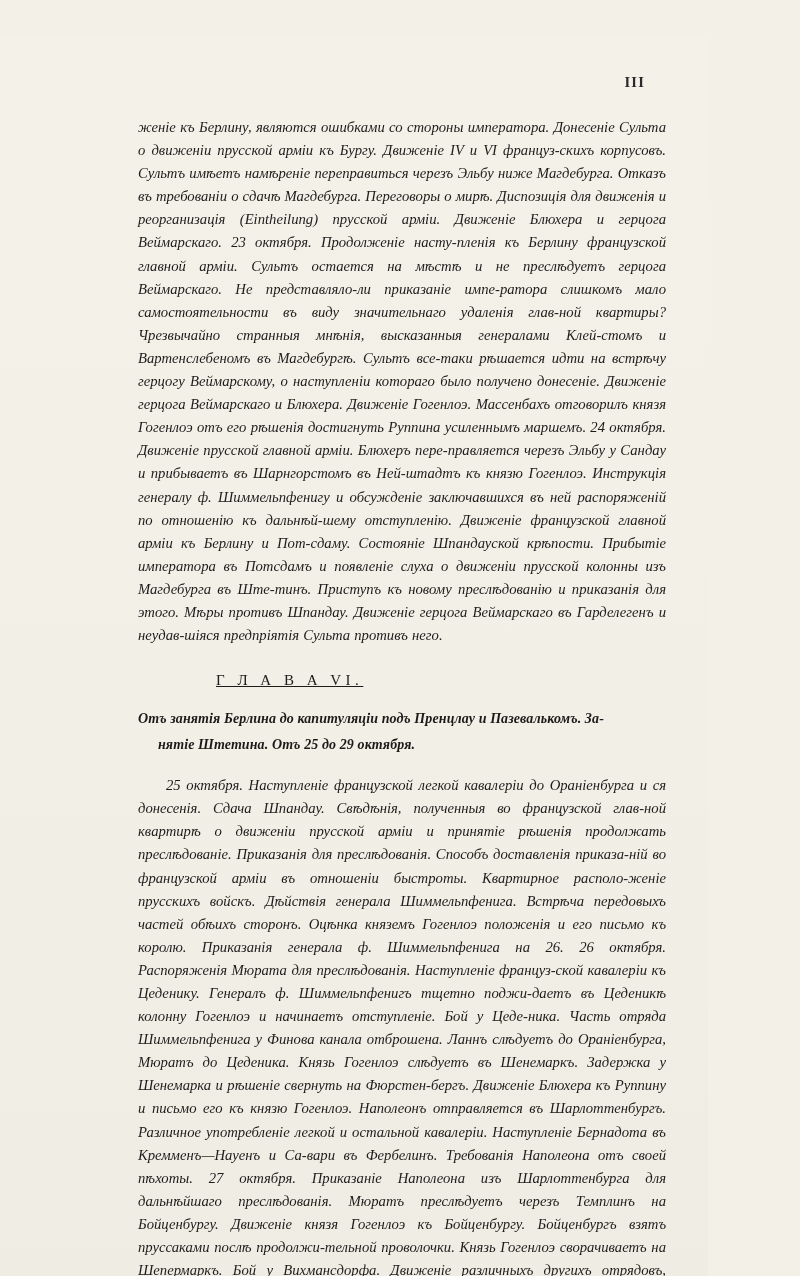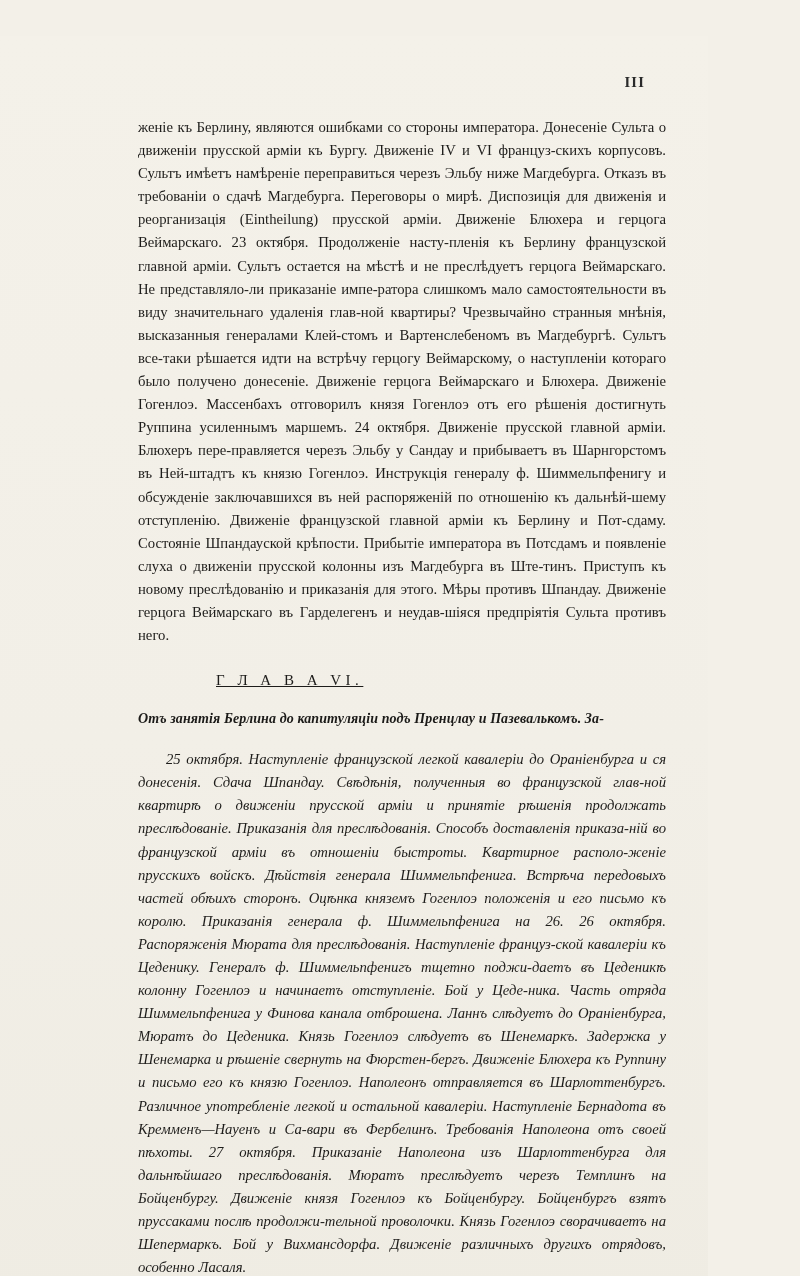--- a/index.html
+++ b/index.html
@@ -52,6 +52,7 @@
   }
   p.body-text.first {
     text-indent: 0;
+    font-style: italic;
   }
   .chapter-heading {
     margin: 25px 0 0 0;

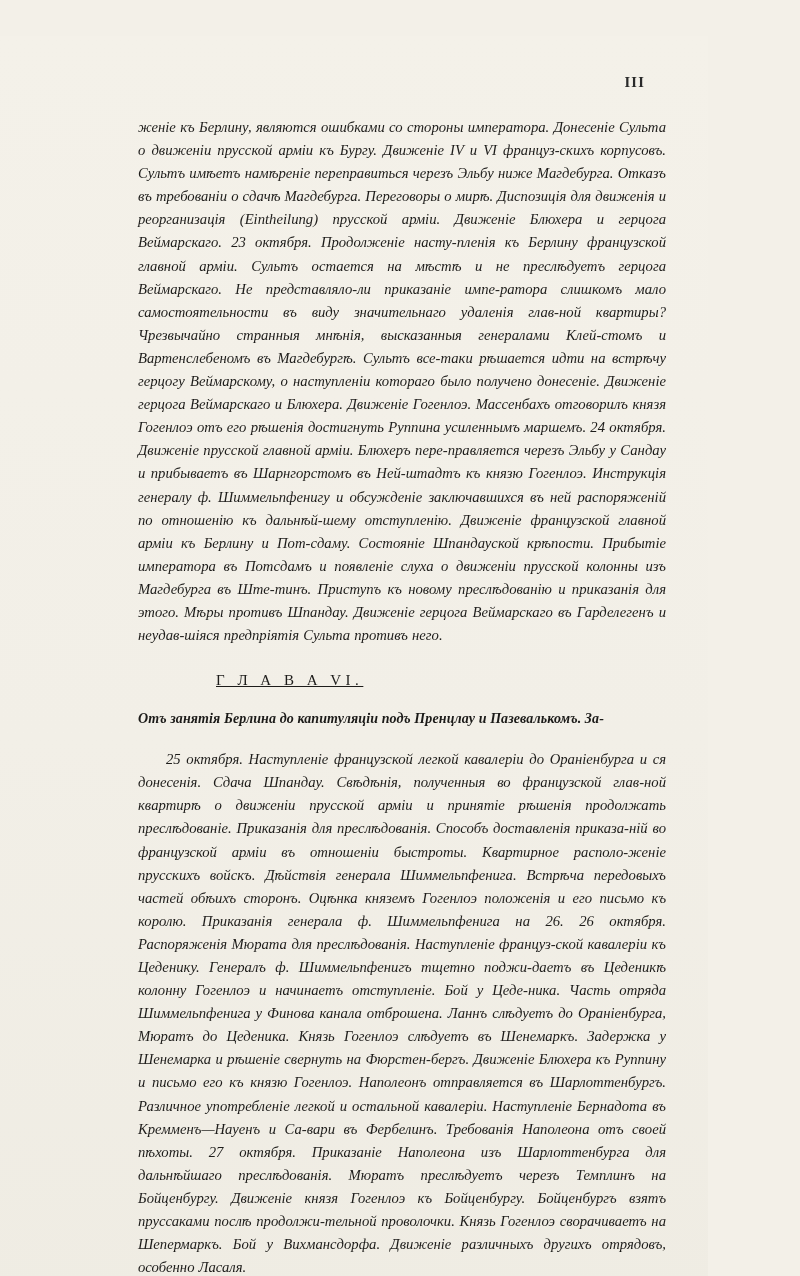--- a/index.html
+++ b/index.html
@@ -99,6 +99,7 @@
 
     <div class="chapter-subtitle">
       <span>Отъ занятія Берлина до капитуляціи подъ Пренцлау и Пазевалькомъ. За-</span>
+      <span class="line2">нятіе Штетина. Отъ 25 до 29 октября.</span>
     </div>
 
     <div class="section-body">

